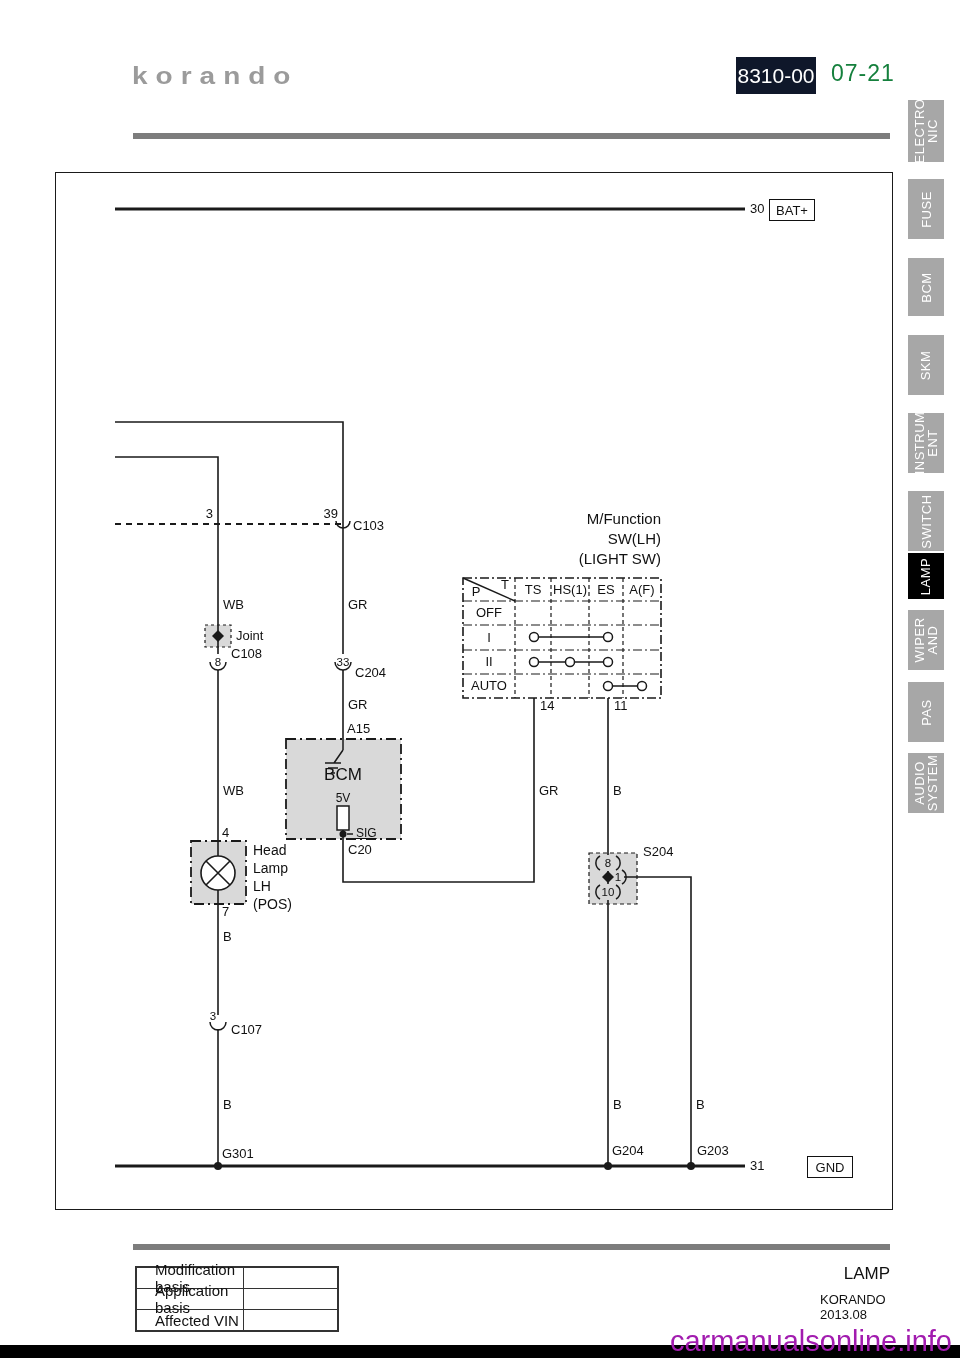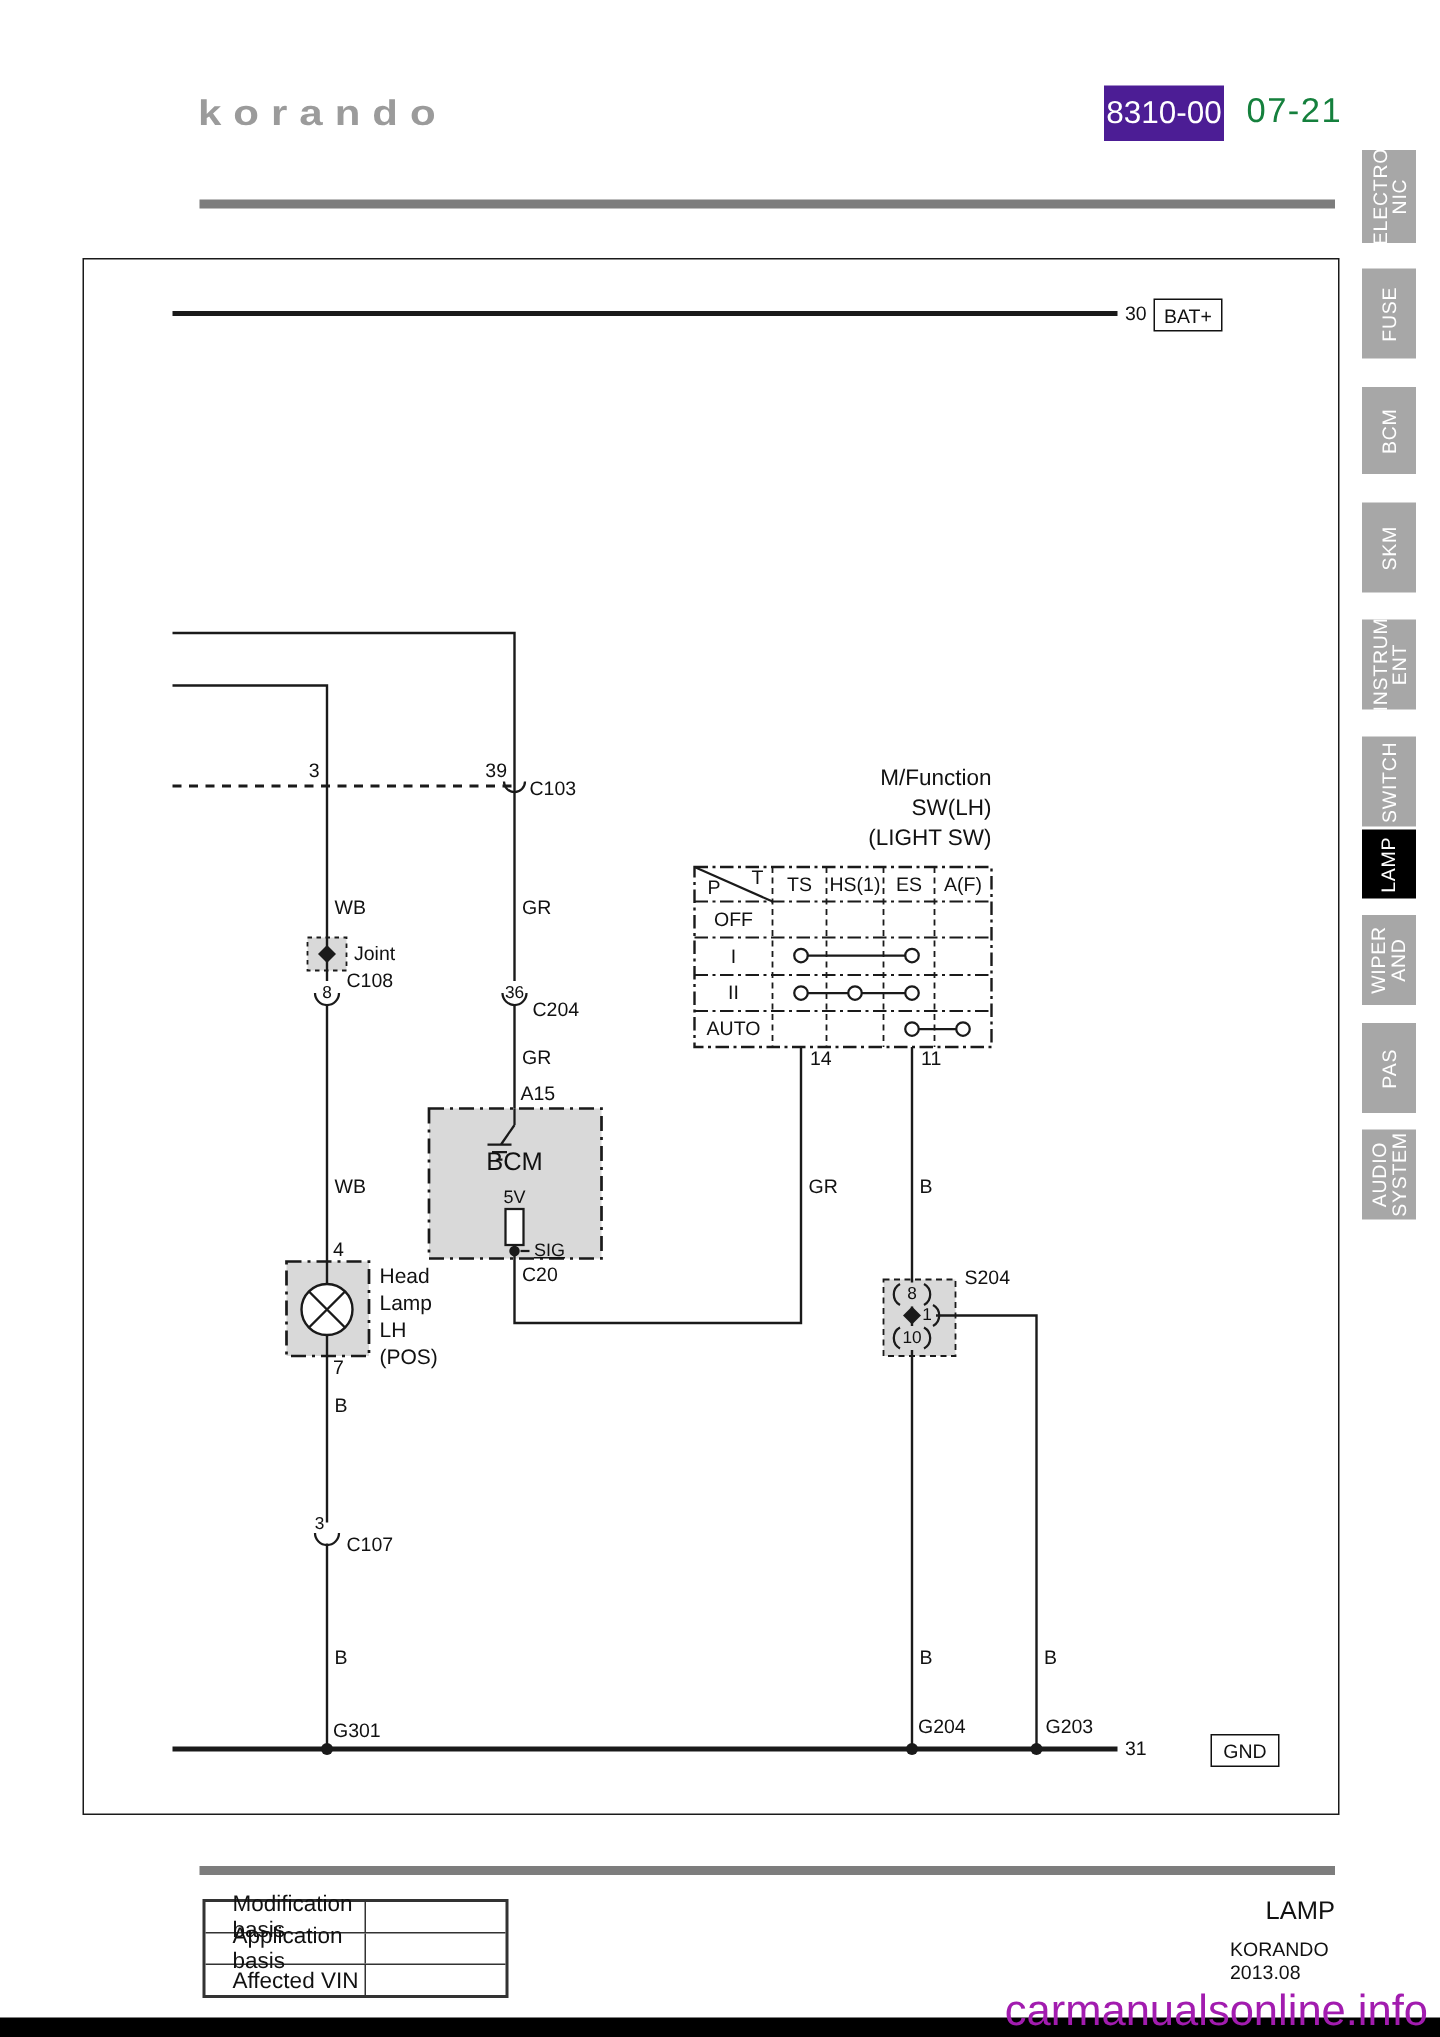--- a/index.html
+++ b/index.html
@@ -9,7 +9,7 @@
   
   .logo{position:absolute;left:132px;top:60px;font-size:28px;font-weight:bold;
         color:#9b9b9b;letter-spacing:8px;transform:scaleY(.85);}
-  .badge{position:absolute;left:736px;top:57px;width:80px;height:37px;background:#4c1d95;
+  .badge{position:absolute;left:736px;top:57px;width:80px;height:37px;background:#0f172a;
          color:#fff;font-size:21px;display:flex;align-items:center;justify-content:center;}
   .pagenum{position:absolute;left:831px;top:60px;font-size:23px;color:#15803d;letter-spacing:1px;}
   .hrule{position:absolute;left:133px;width:757px;height:6px;background:#7d7d7d;}

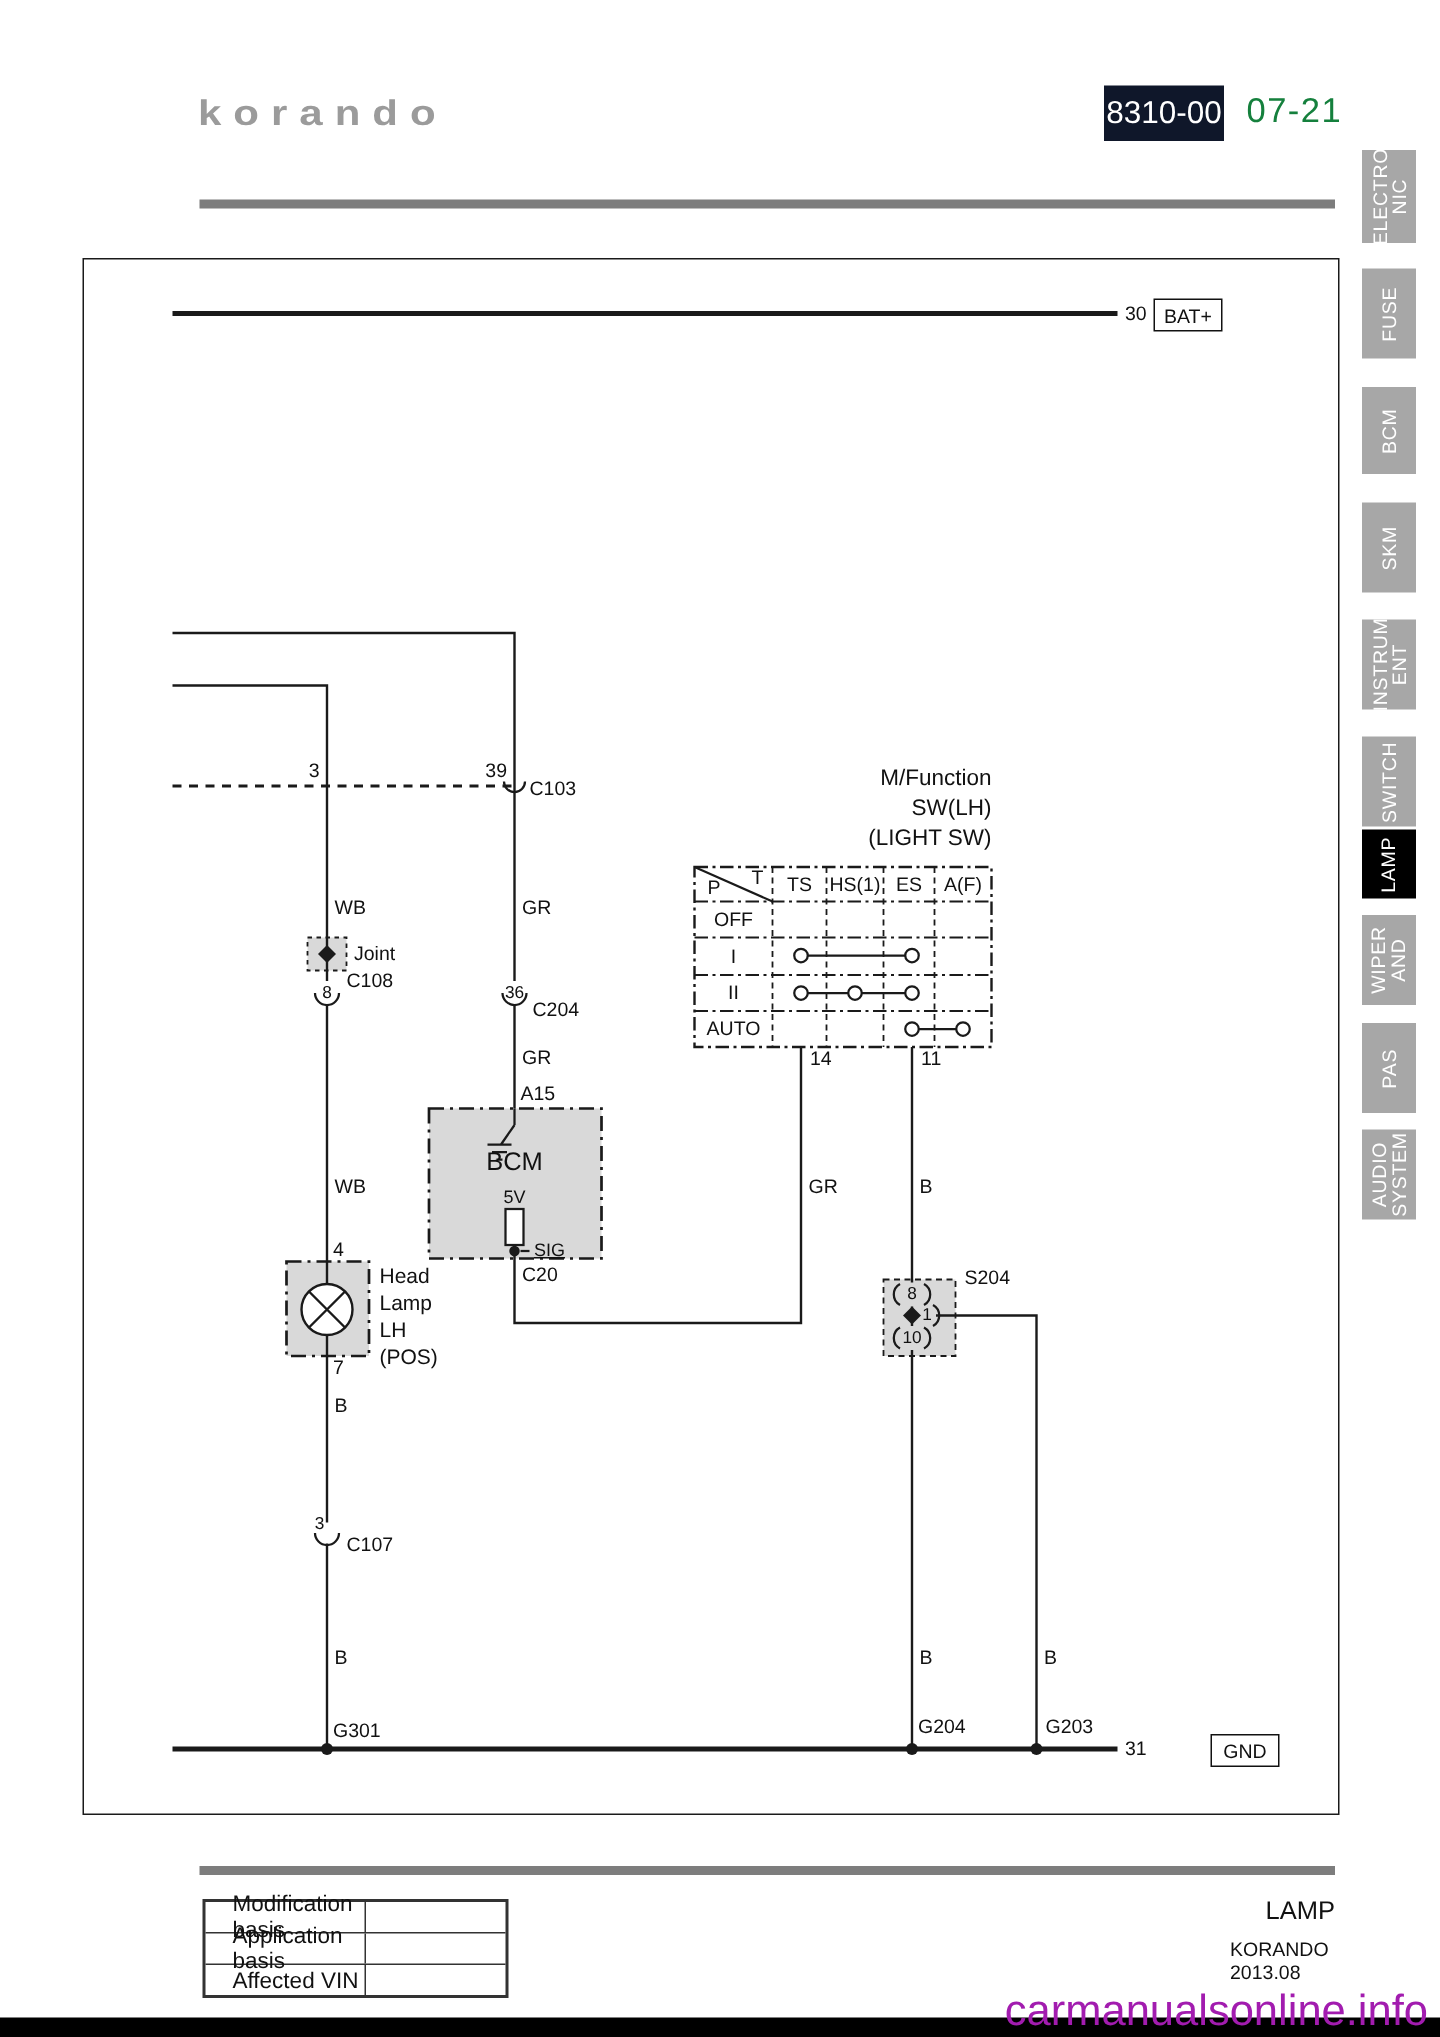--- a/index.html
+++ b/index.html
@@ -201,7 +201,7 @@
   <div class="lbl" style="left:166px;top:981px;">G301</div>
 
   <div class="lbl" style="left:292px;top:432px;">GR</div>
-  <div class="lbl c pin" style="left:287px;top:489px;">36</div>
+  <div class="lbl c pin" style="left:287px;top:489px;">33</div>
   <div class="lbl" style="left:299px;top:500px;">C204</div>
   <div class="lbl" style="left:292px;top:532px;">GR</div>
   <div class="lbl" style="left:291px;top:556px;">A15</div>

